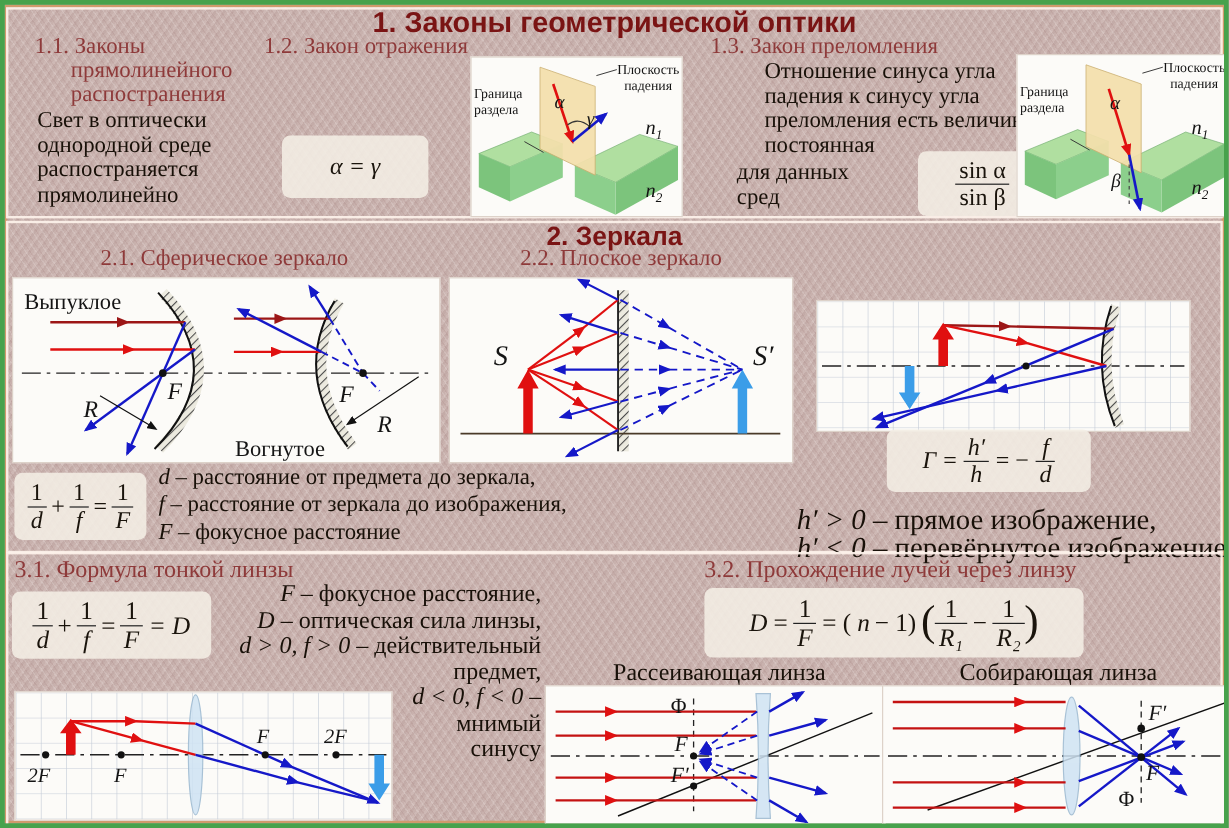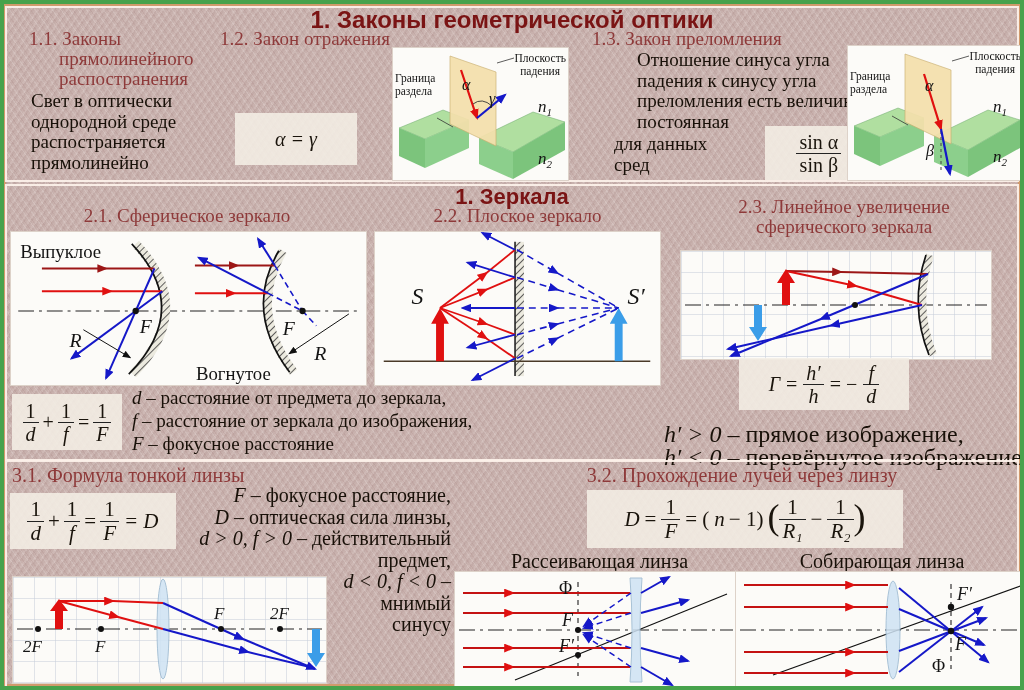--- a/index.html
+++ b/index.html
@@ -16,7 +16,7 @@
   .hdr{position:absolute;color:#8e3a3a;font-size:19px;line-height:20px;white-space:nowrap;}
   .body{position:absolute;color:#181008;font-size:19px;line-height:20.5px;}
   .fx{position:absolute;background:rgba(244,238,229,.88);display:flex;align-items:center;justify-content:center;
-     color:#1a140c;font-size:20px;}
+     color:#1a140c;font-size:20px;border-radius:7px;}
   .m{font-style:italic;}
   .frac{display:inline-block;vertical-align:middle;text-align:center;line-height:1;}
   .frac .n{display:block;padding:0 3px 1px;border-bottom:1.4px solid #222;}

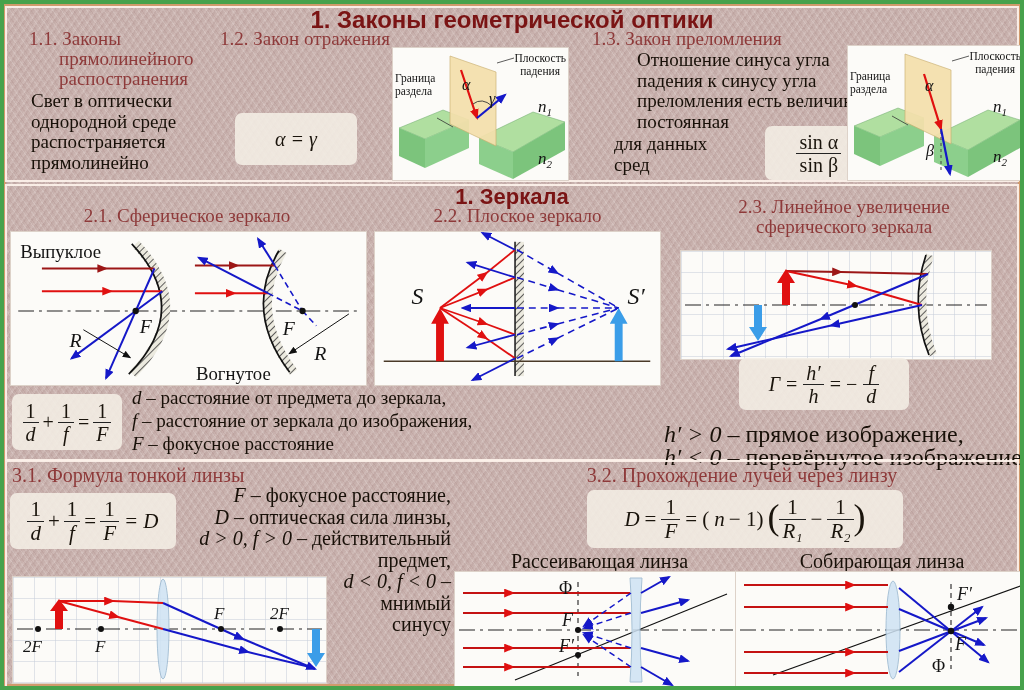--- a/index.html
+++ b/index.html
@@ -135,7 +135,7 @@
 </div>
 
 <div class="panel" style="top:180px;height:277px;">
-  <div class="ptitle" style="top:-2px;font-size:22px;">1. Зеркала</div>
+  <div class="ptitle" style="top:-2px;font-size:22px;">2. Зеркала</div>
 
   <div class="hdr" style="left:0;top:20px;width:360px;text-align:center;">2.1. Сферическое зеркало</div>
   <div class="hdr" style="left:367px;top:20px;width:287px;text-align:center;">2.2. Плоское зеркало</div>

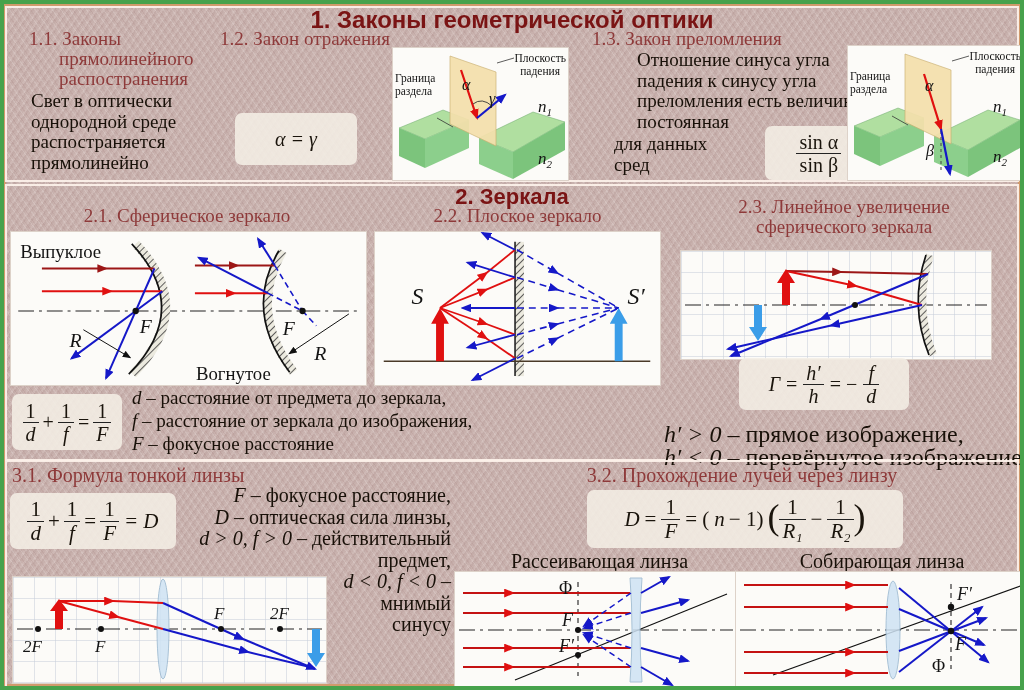--- a/index.html
+++ b/index.html
@@ -139,10 +139,6 @@
 
   <div class="hdr" style="left:0;top:20px;width:360px;text-align:center;">2.1. Сферическое зеркало</div>
   <div class="hdr" style="left:367px;top:20px;width:287px;text-align:center;">2.2. Плоское зеркало</div>
-  <div class="hdr" style="left:660px;top:11px;width:354px;text-align:center;">
-    <div>2.3. Линейное увеличение</div>
-    <div>сферического зеркала</div>
-  </div>
 
   <div class="dbox" style="left:3px;top:45px;width:357px;height:155px;">
   <svg width="355" height="153" viewBox="0 0 357 155">

